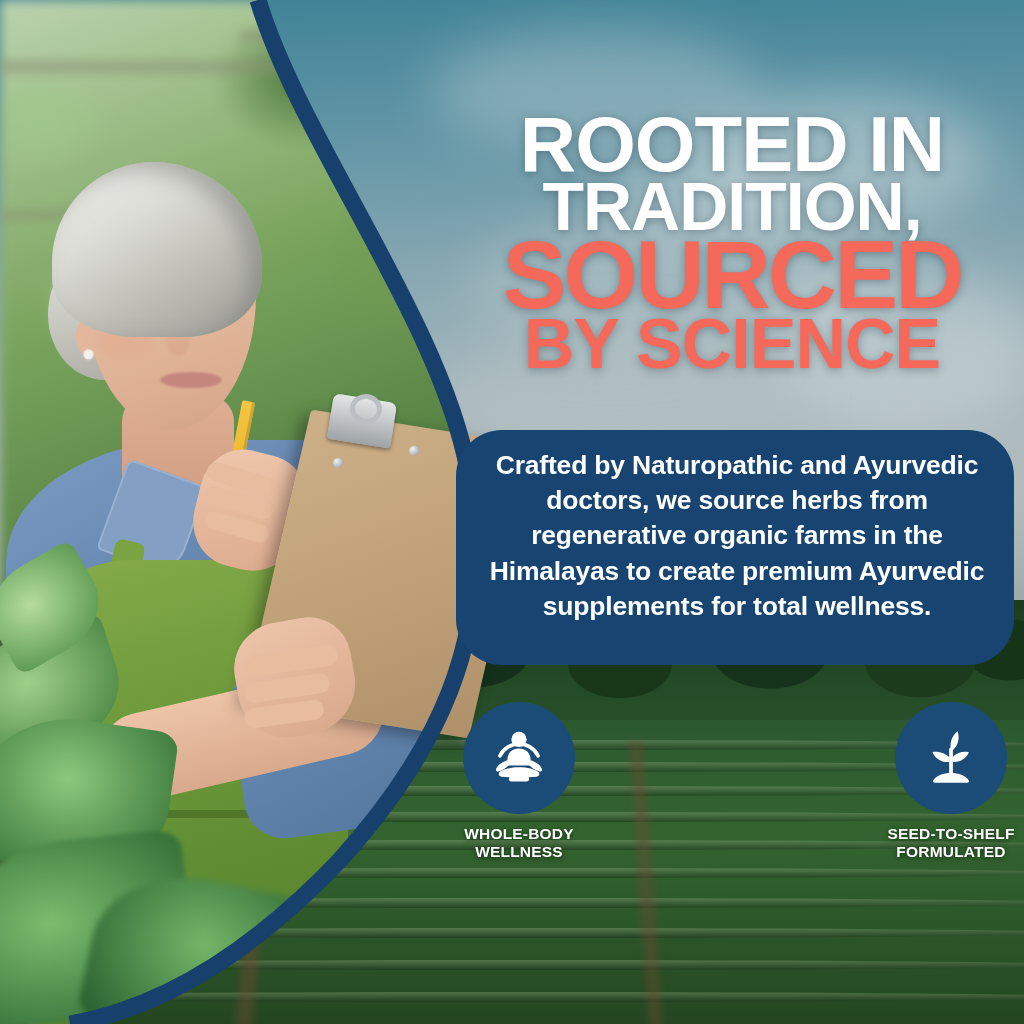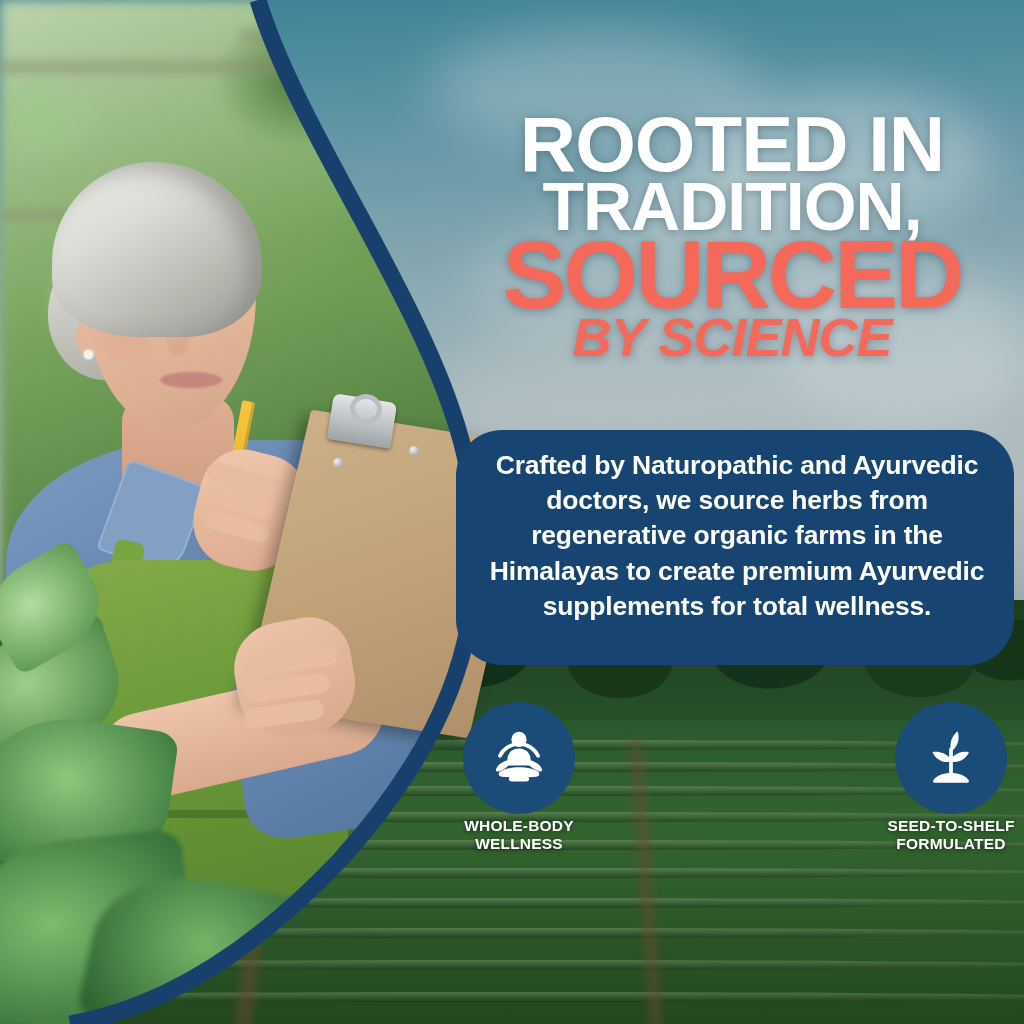--- a/index.html
+++ b/index.html
@@ -249,7 +249,7 @@
   .hl-1{font-size:78px;}
   .hl-2{font-size:68px;}
   .hl-3{font-size:96px;letter-spacing:-3px;}
-  .hl-4{font-size:54px;letter-spacing:-1px;font-style:italic;}
+  .hl-4{font-size:70px;letter-spacing:-1px;}
 
   
   .panel{

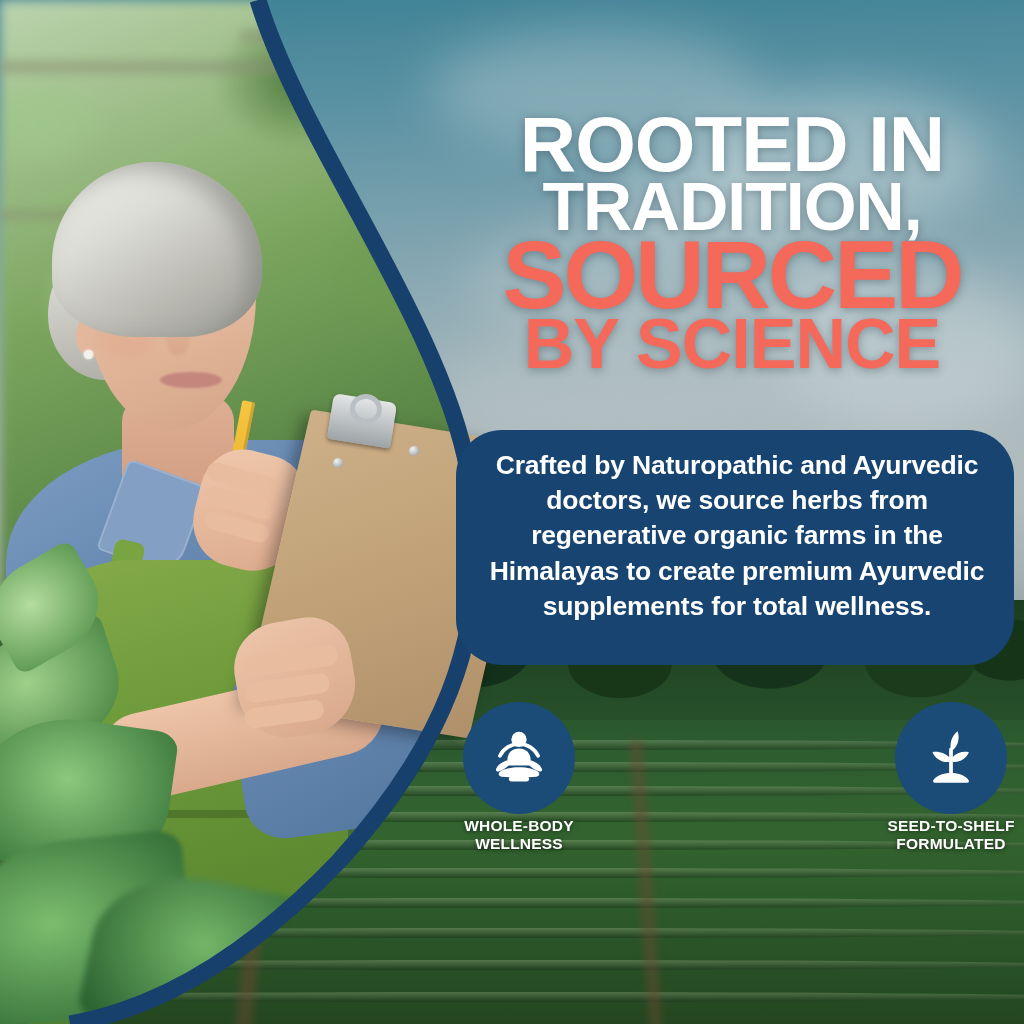--- a/index.html
+++ b/index.html
@@ -275,7 +275,7 @@
     display:flex;align-items:center;justify-content:center;
   }
   .badge-label{
-    margin-top:3px;color:#ffffff;font-weight:bold;
+    margin-top:11px;color:#ffffff;font-weight:bold;
     font-size:15.5px;line-height:1.18;text-align:center;
     letter-spacing:.2px;
     text-shadow:0 1px 5px rgba(0,0,0,.6);

